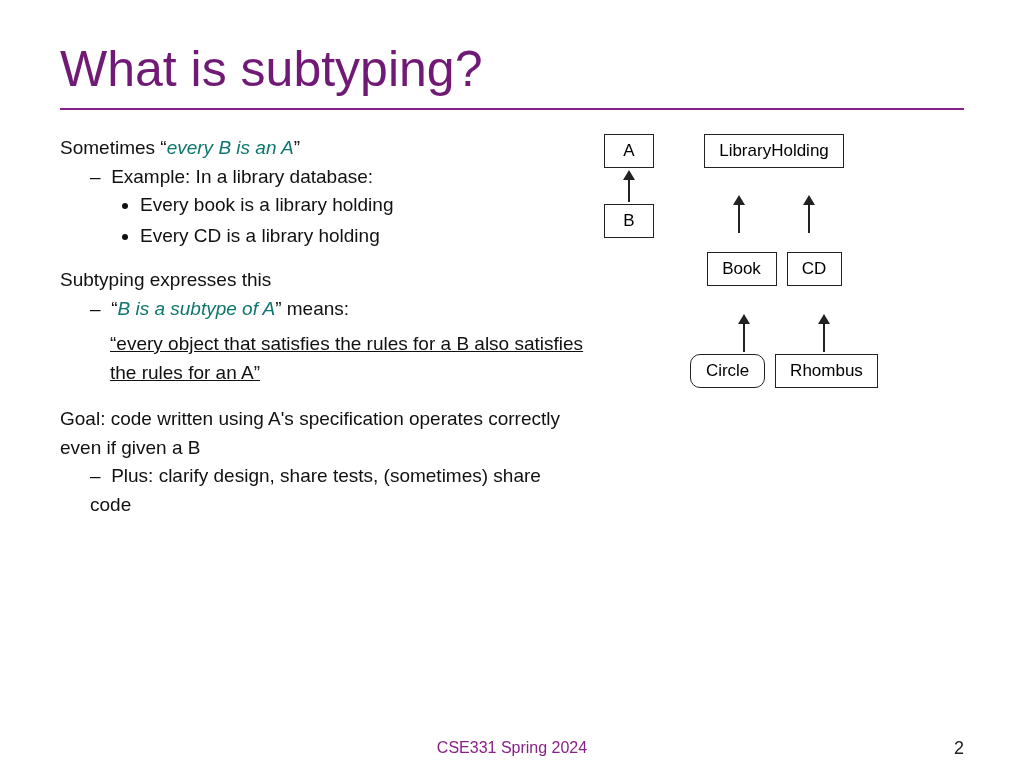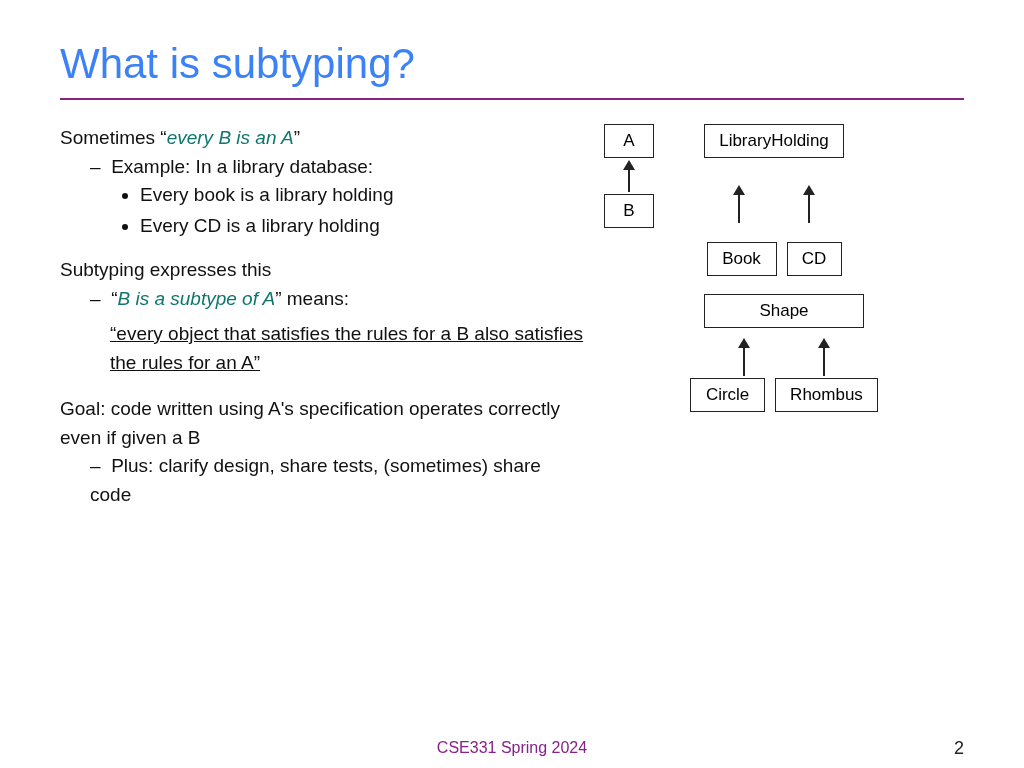--- a/index.html
+++ b/index.html
@@ -18,8 +18,8 @@
       position: relative;
     }
     .title {
-      font-size: 42px;
-      color: #3b82f6;
+      font-size: 50px;
+      color: #701a75;
       font-weight: normal;
       margin-bottom: 10px;
     }

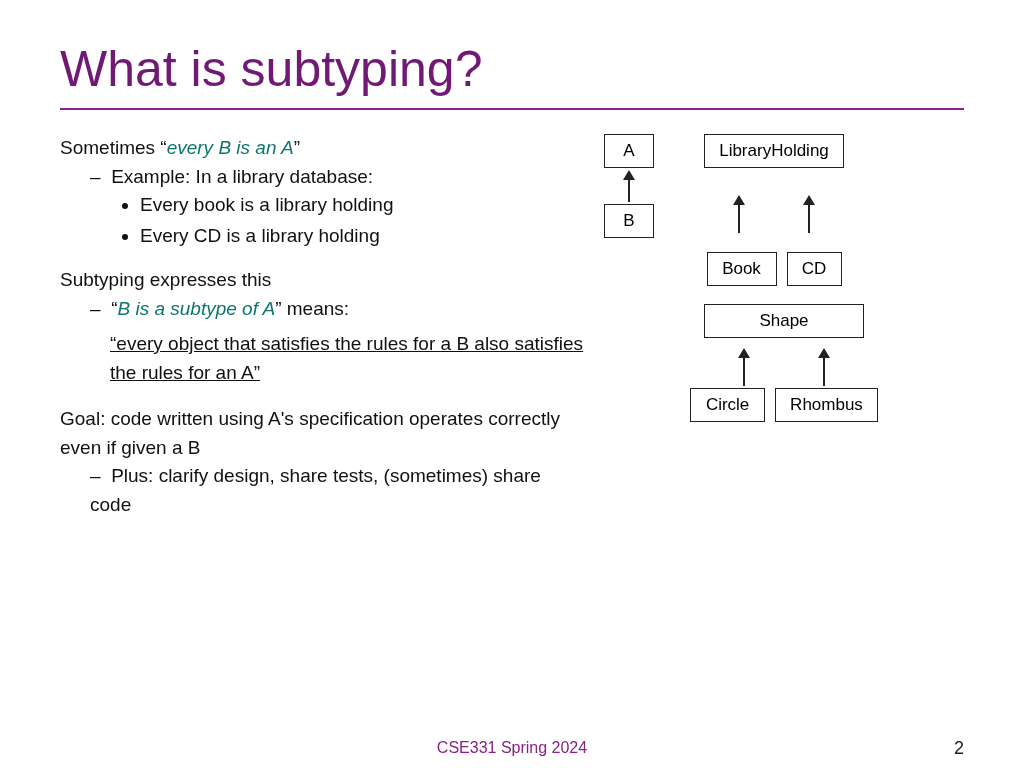--- a/index.html
+++ b/index.html
@@ -187,7 +187,6 @@
       </div>
 
       <div class="diagram" style="margin-top:18px; align-items:center; margin-left: 80px;">
-        <div class="box box-wide" style="min-width:160px;">Shape</div>
         <svg width="200" height="50">
           <line x1="60" y1="48" x2="60" y2="18" stroke="#222" stroke-width="2"></line>
           <polygon points="54,20 66,20 60,10" fill="#222"></polygon>

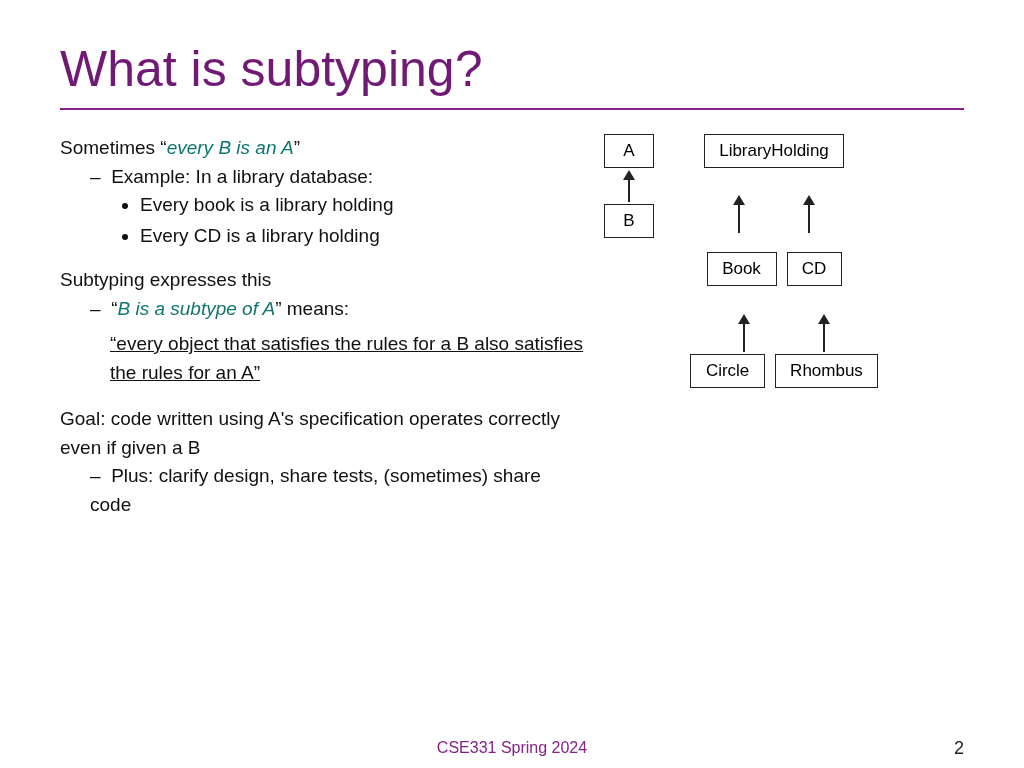--- a/index.html
+++ b/index.html
@@ -194,7 +194,7 @@
           <polygon points="134,20 146,20 140,10" fill="#222"></polygon>
         </svg>
         <div style="display:flex; gap:10px;">
-          <div class="box" style="min-width:75px;">Circle</div>
+          <div class="box" style="min-width:75px;border-radius:10px;">Circle</div>
           <div class="box" style="min-width:85px;text-align:center;">Rhombus</div>
         </div>
       </div>

